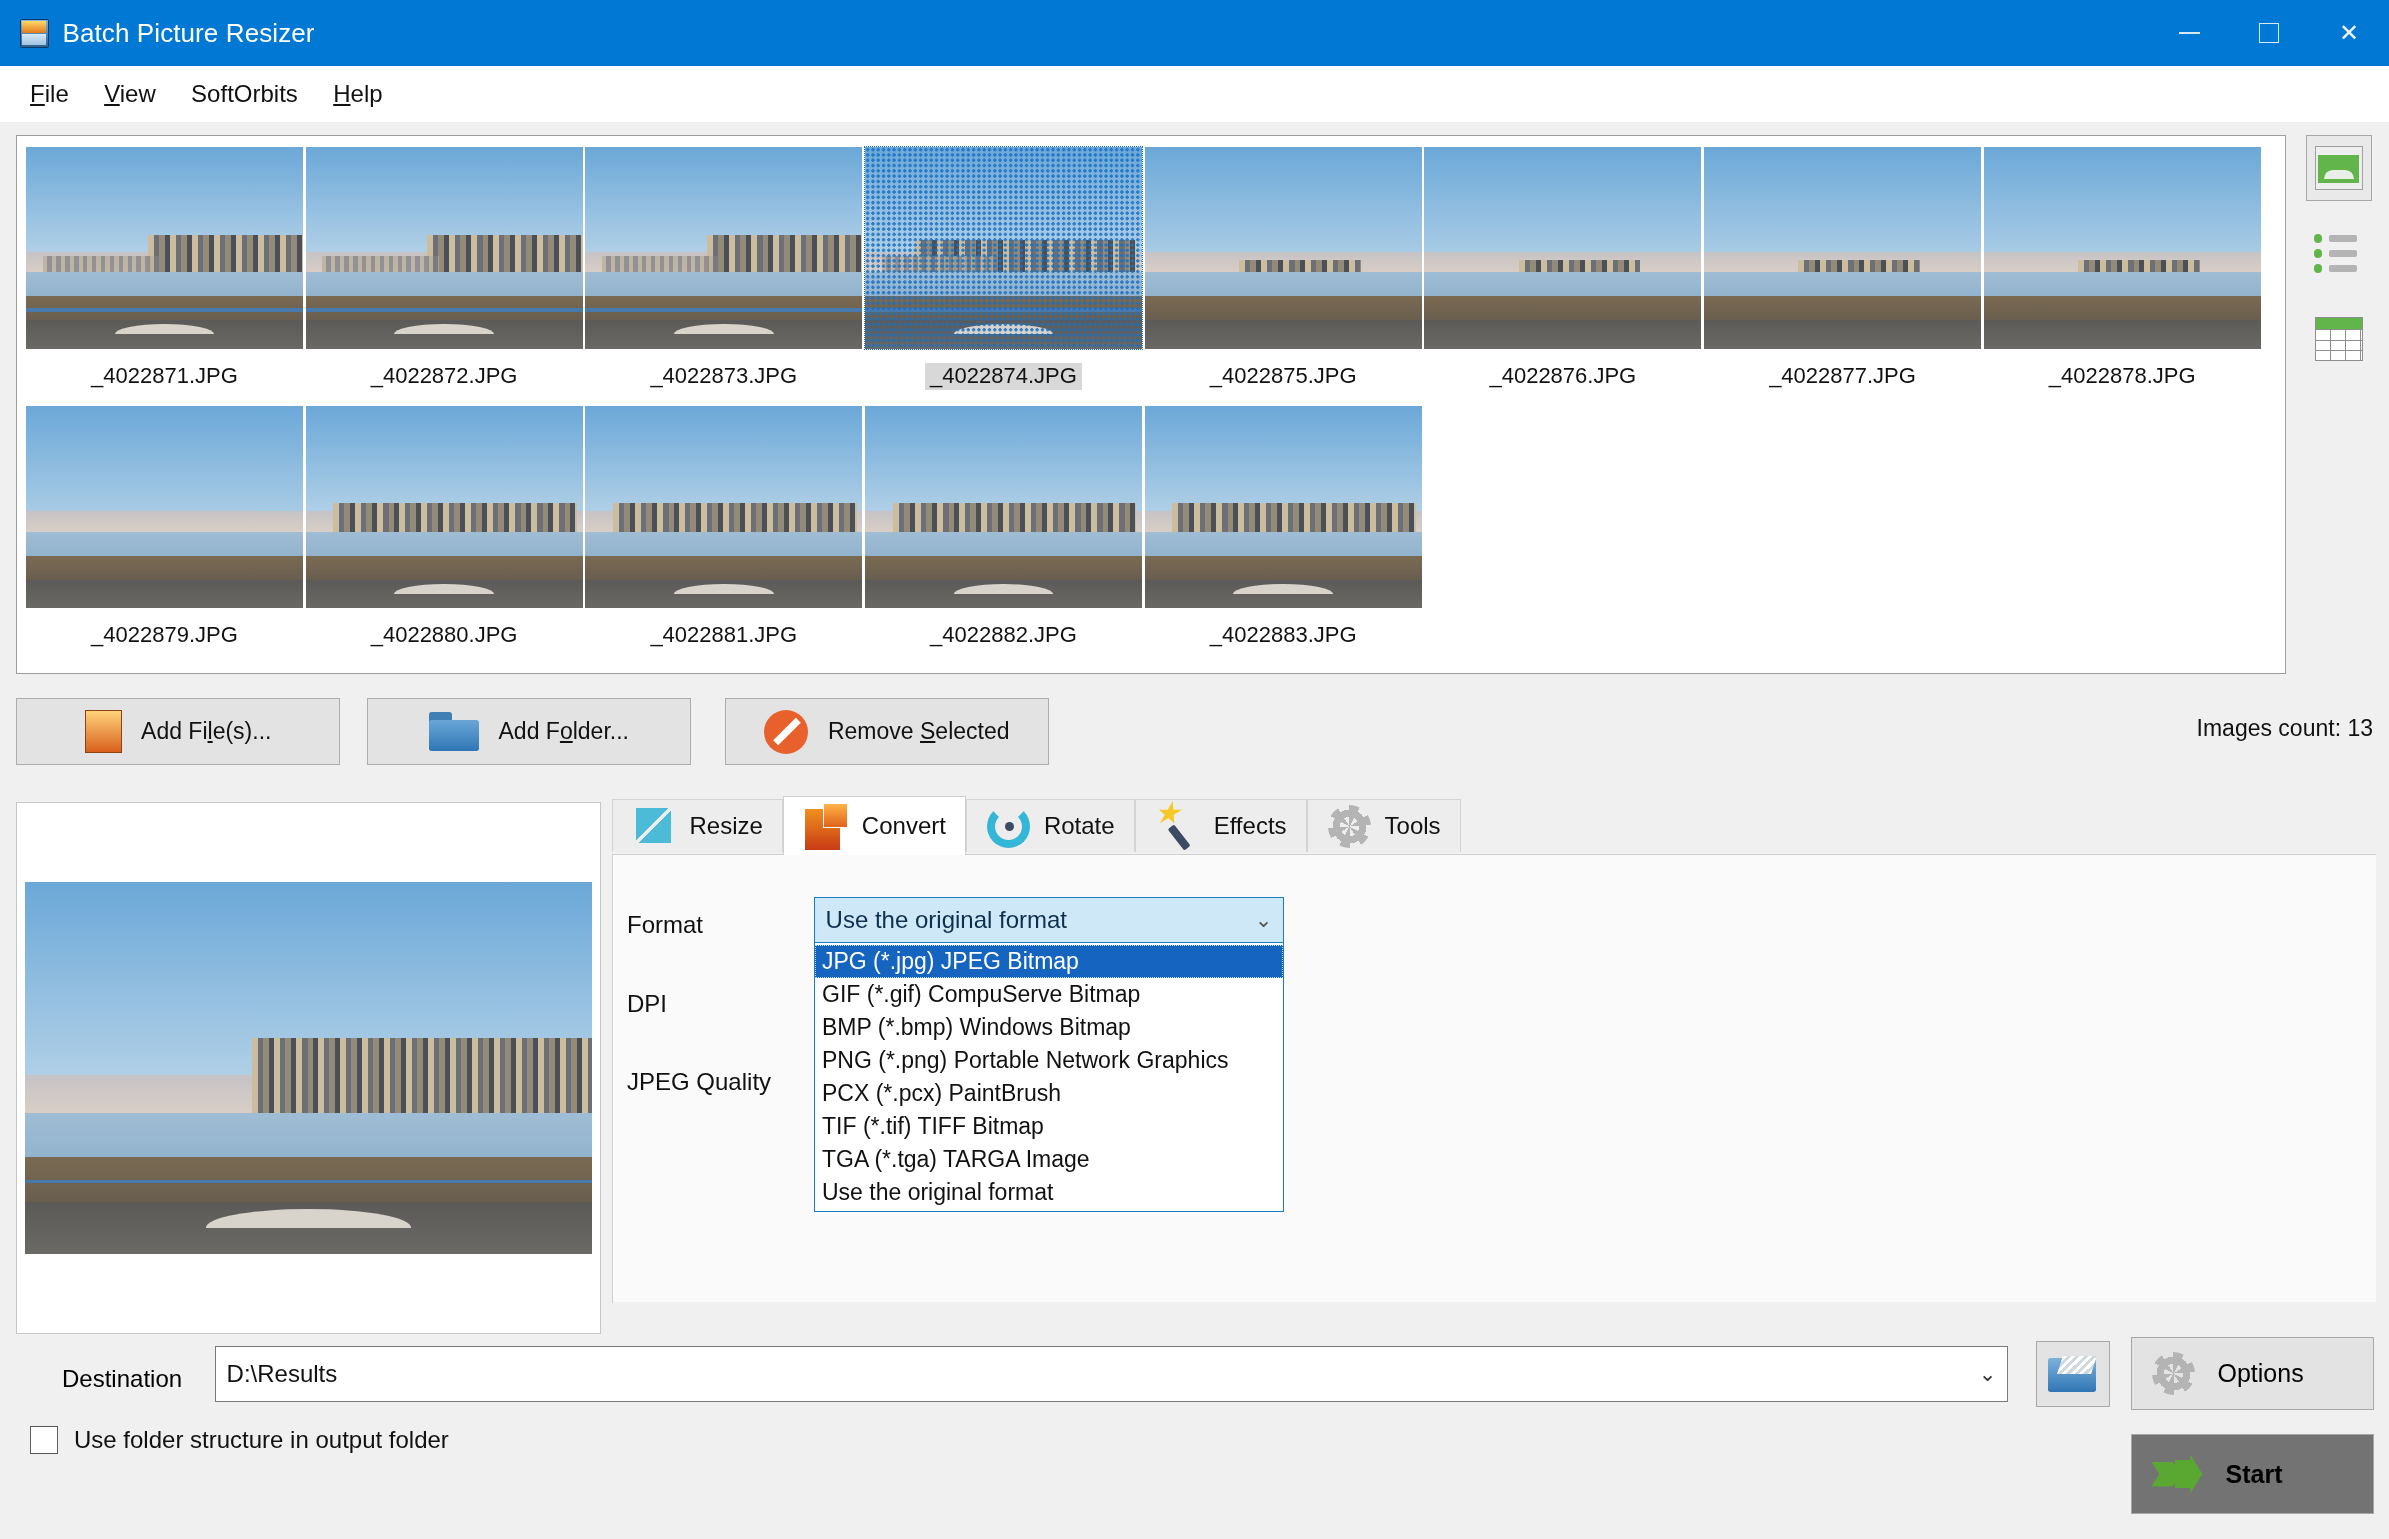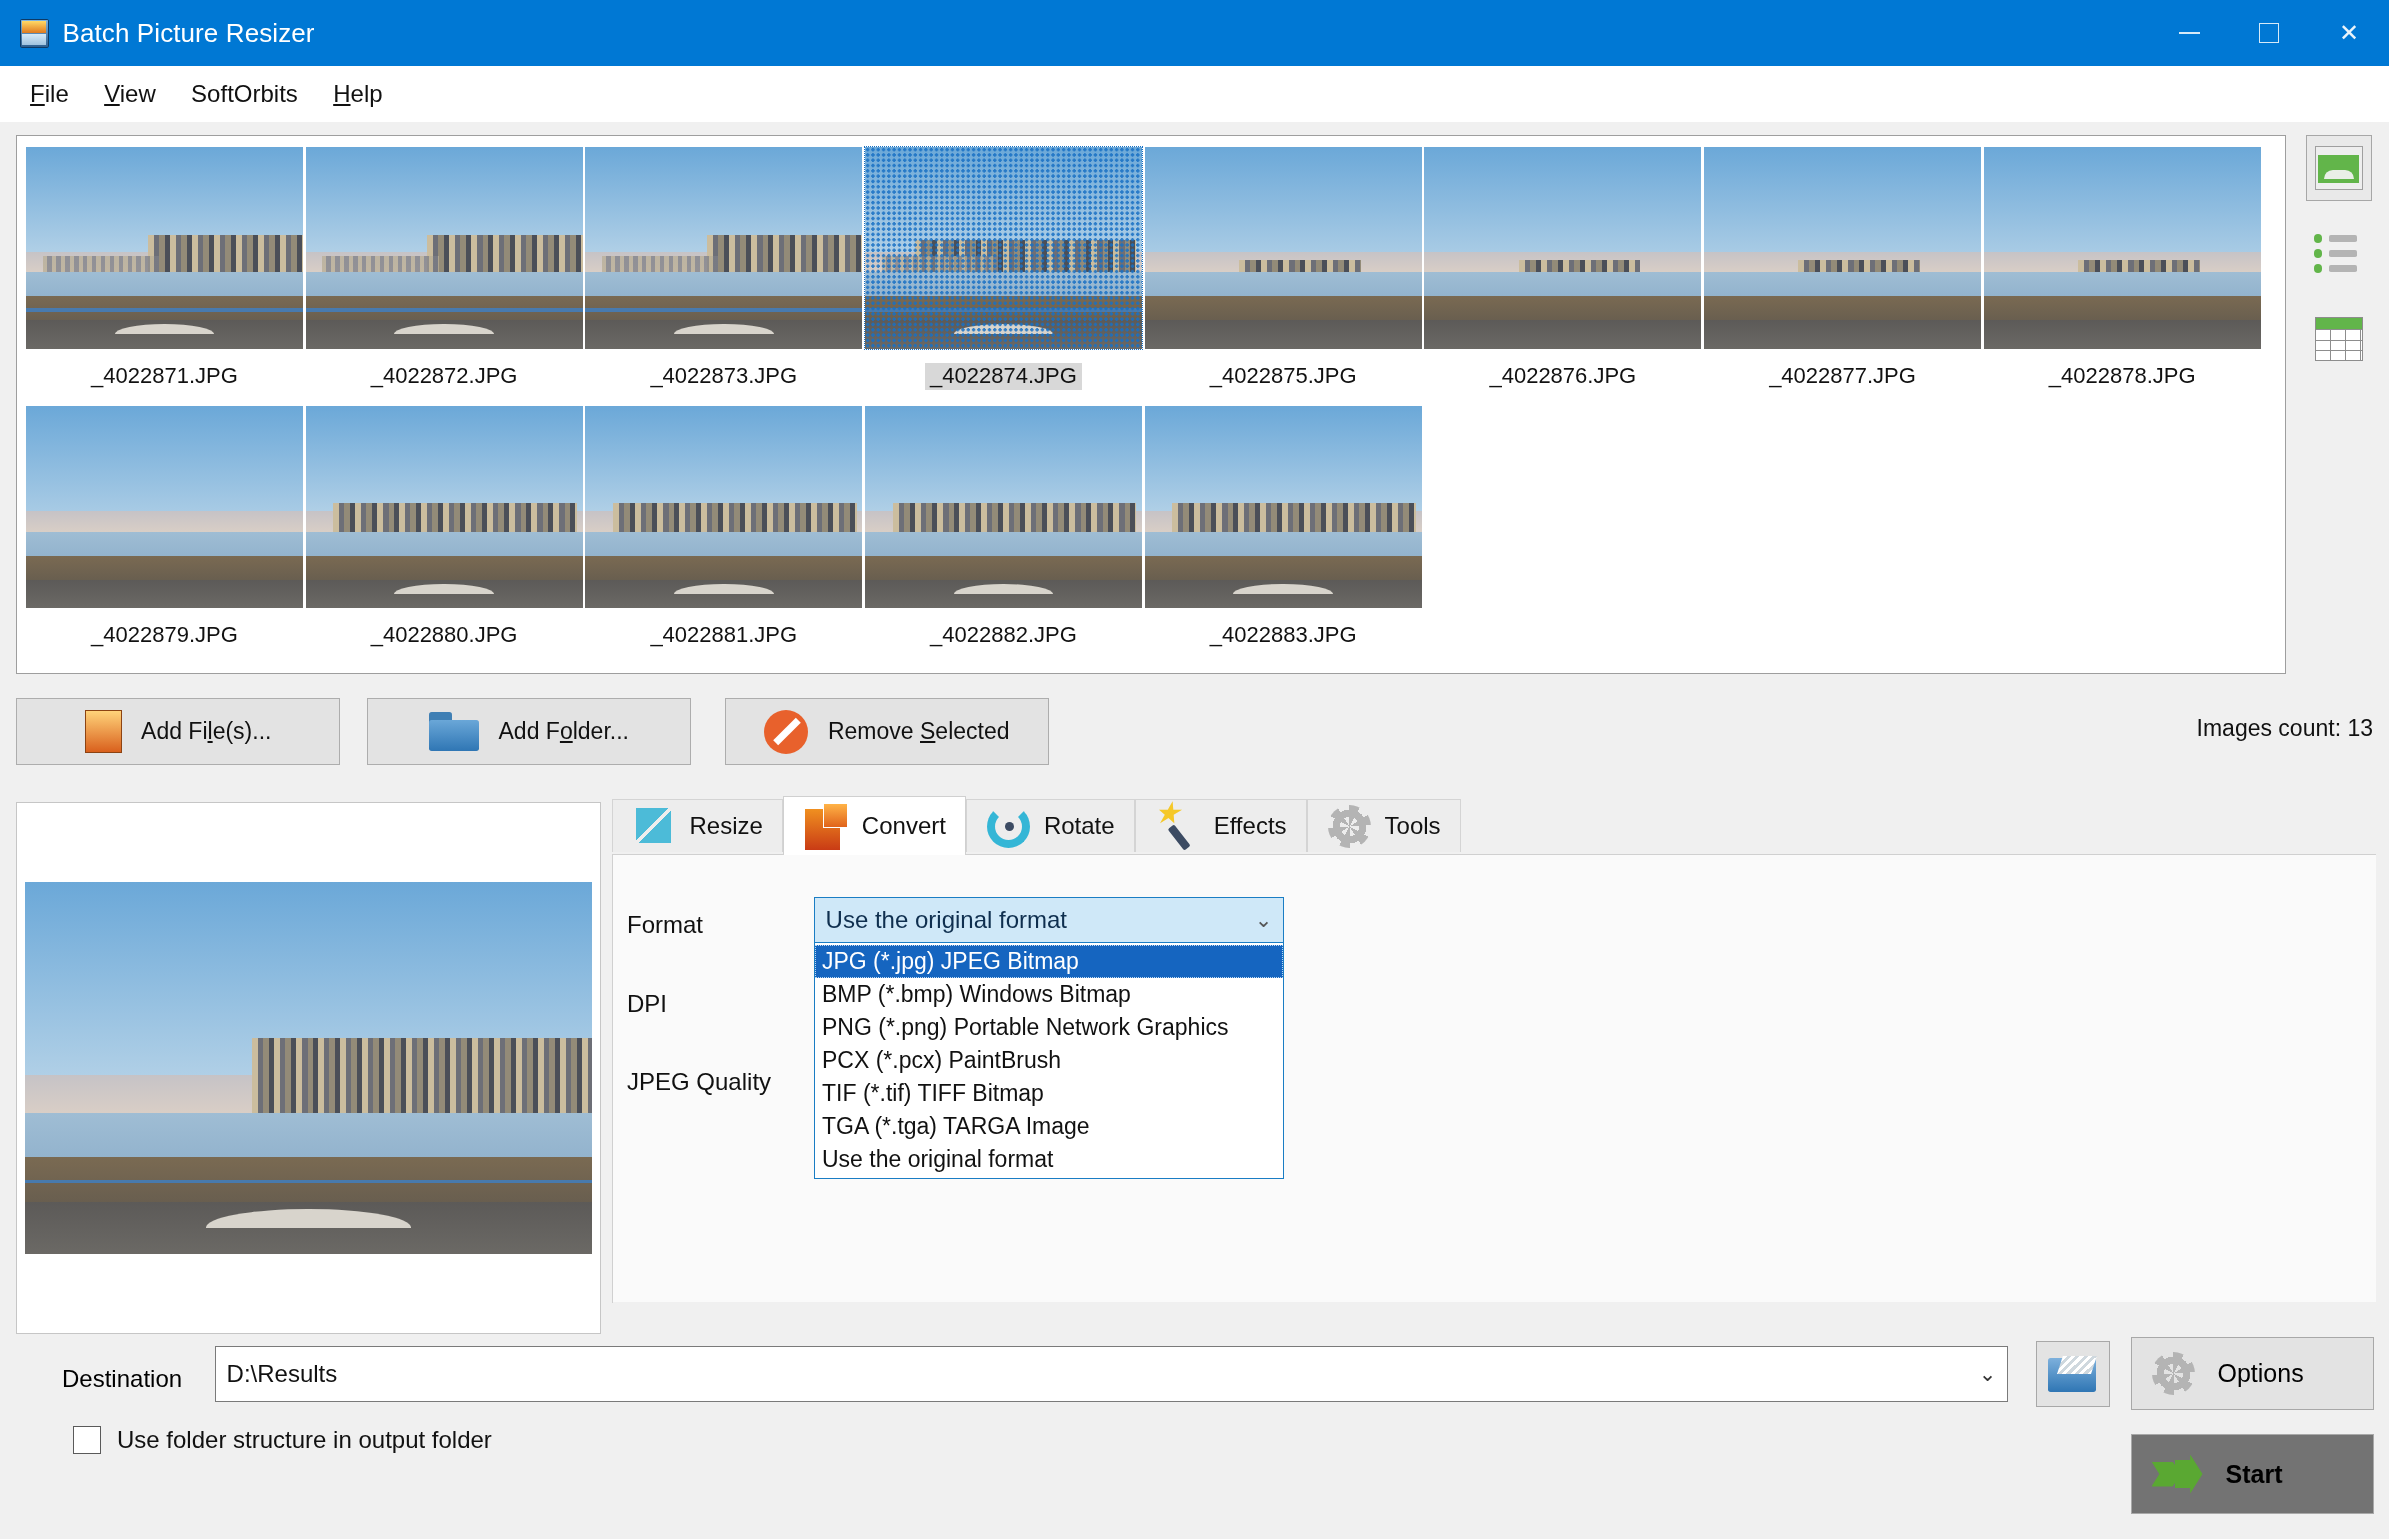--- a/index.html
+++ b/index.html
@@ -551,6 +551,7 @@
 
 <div class="dropdown">
   <div class="dd-item selected">JPG (*.jpg) JPEG Bitmap</div>
+  <div class="dd-item">GIF (*.gif) CompuServe Bitmap</div>
   <div class="dd-item">BMP (*.bmp) Windows Bitmap</div>
   <div class="dd-item">PNG (*.png) Portable Network Graphics</div>
   <div class="dd-item">PCX (*.pcx) PaintBrush</div>

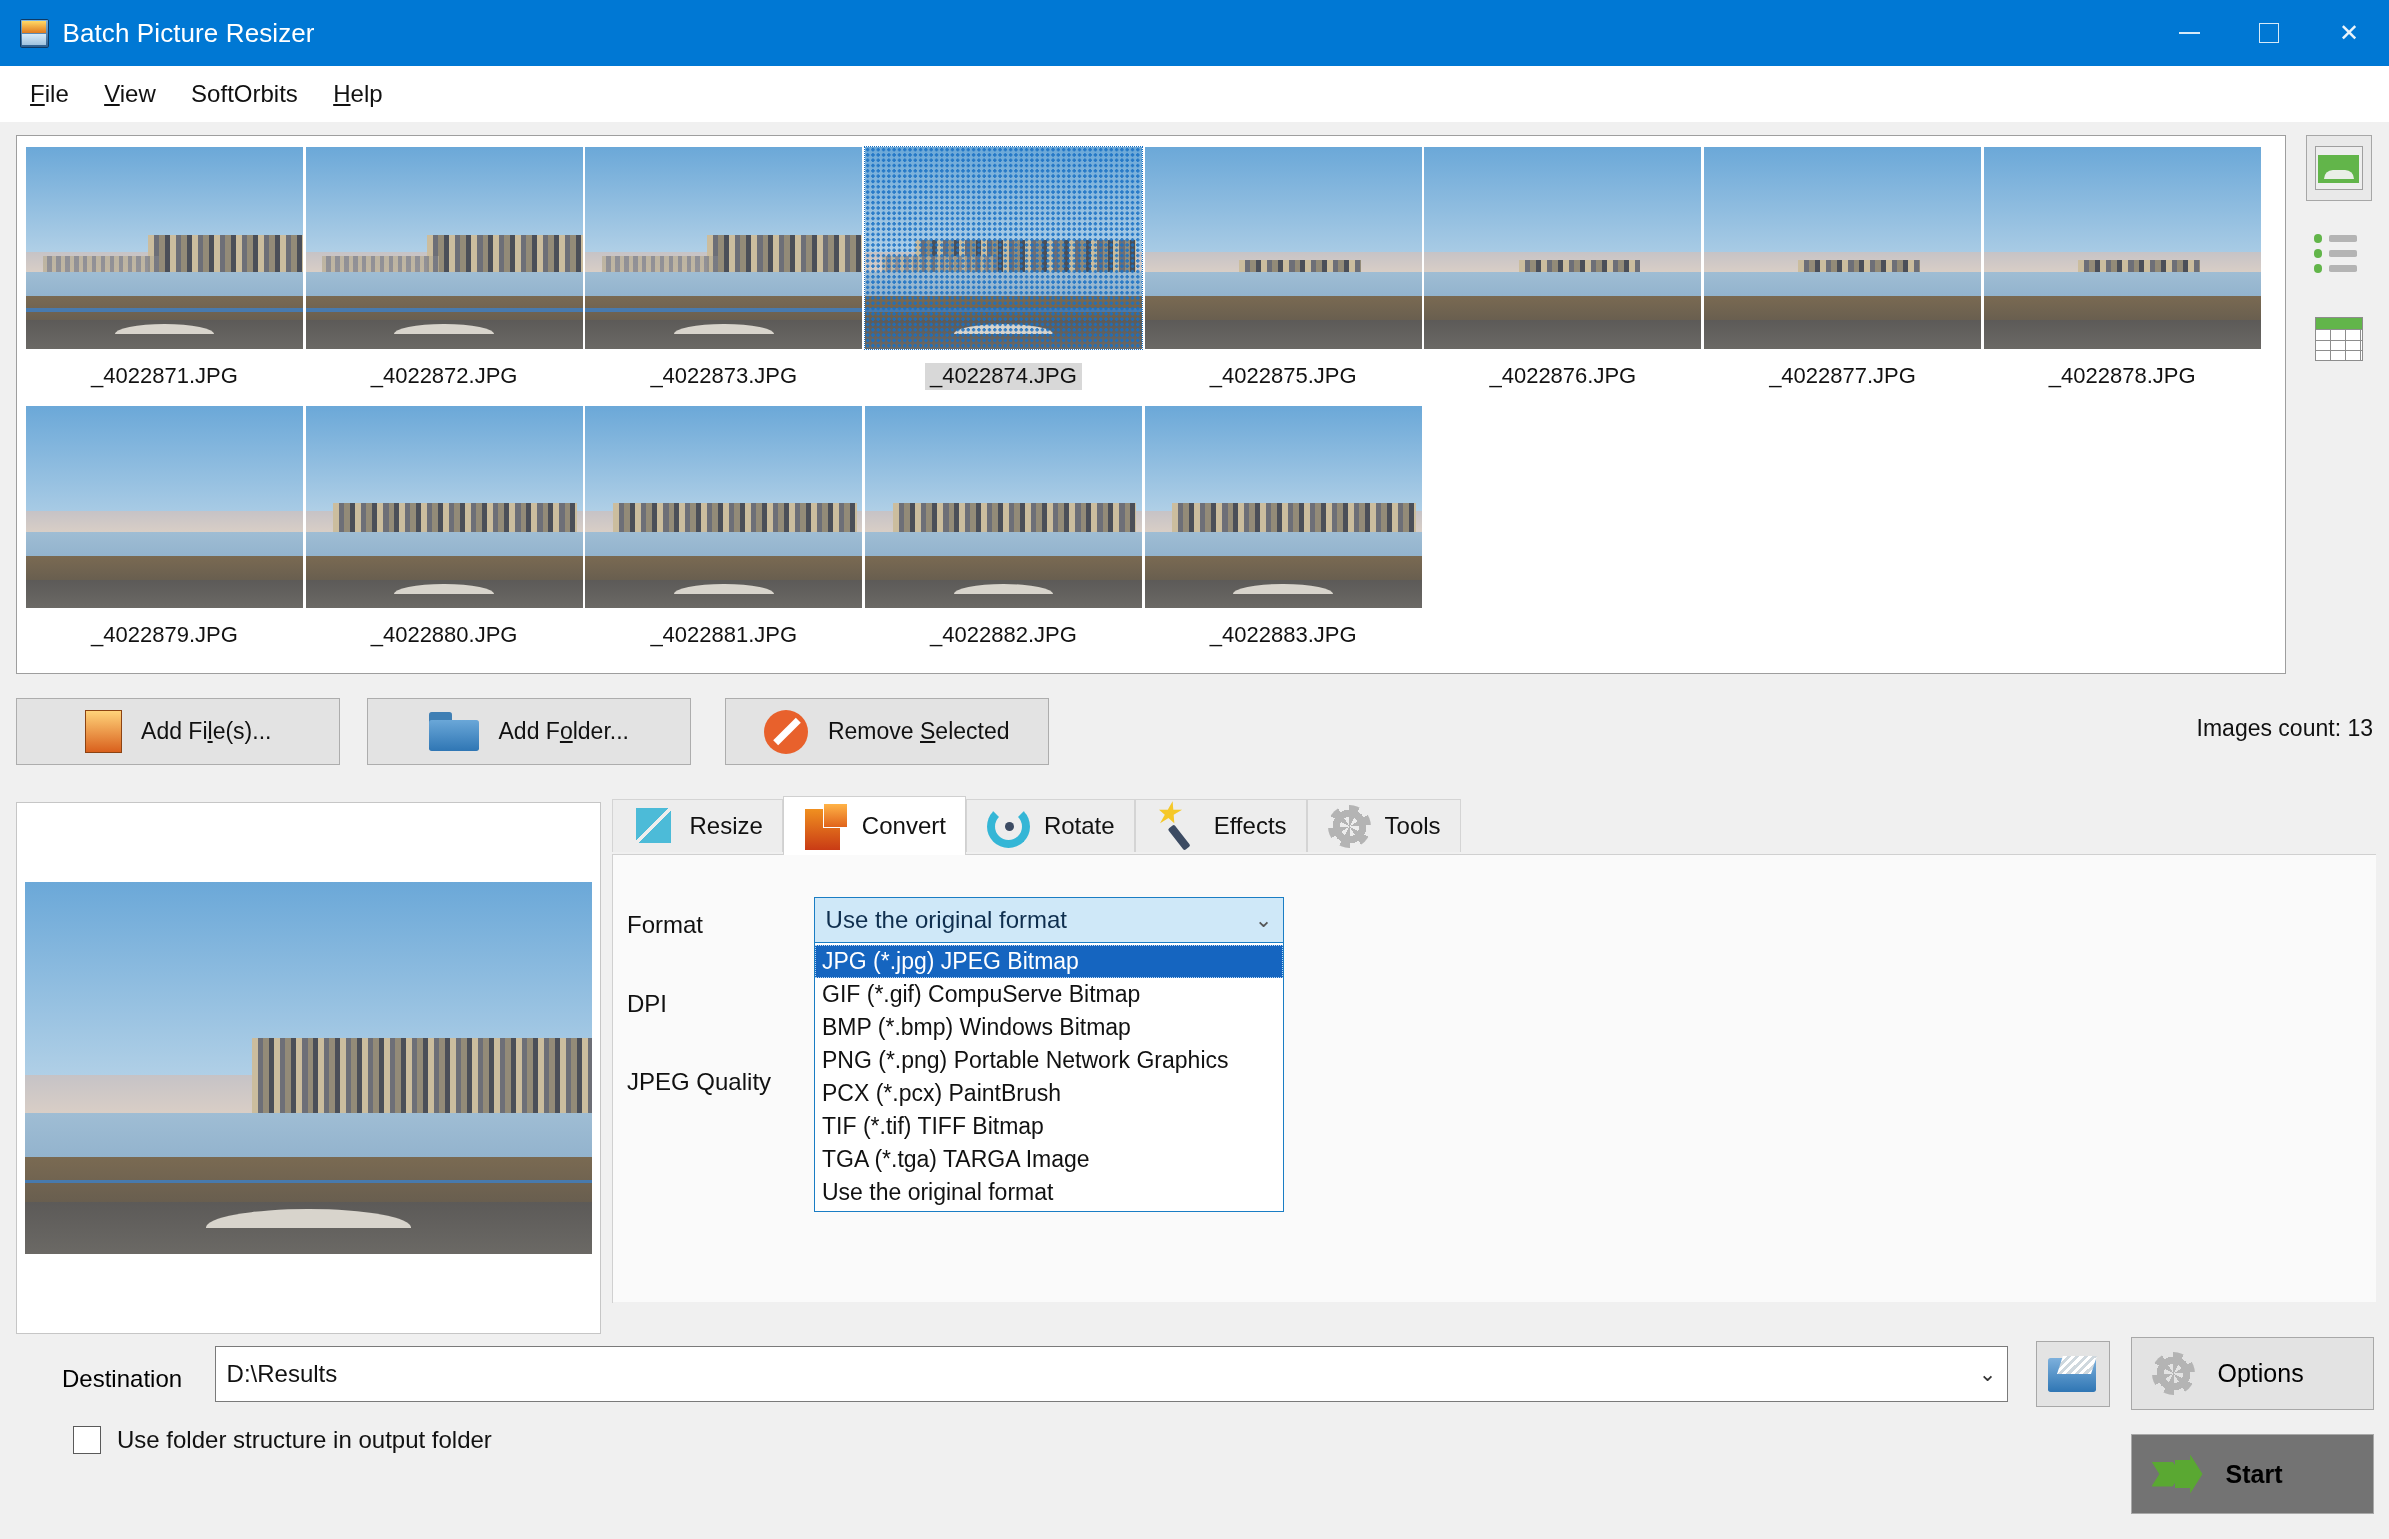--- a/index.html
+++ b/index.html
@@ -251,7 +251,7 @@
       clip-path:polygon(0 0,70% 0,100% 50%,70% 100%,0 100%,26% 50%);}
   .icon-start:after{content:"";position:absolute;left:23px;top:0;width:28px;height:39px;background:#5aa832;
       clip-path:polygon(0 14%,56% 14%,56% 0,100% 50%,56% 100%,56% 86%,0 86%);}
-  .chk-row{ position:absolute; left:30px; top:1426px; display:flex; align-items:center; gap:16px;margin-left:43px; }
+  .chk-row{ position:absolute; left:30px; top:1426px; display:flex; align-items:center; gap:16px; }
   .chk-box{ width:28px; height:28px; border:1.8px solid #5a5a5a; background:#fff;}
   .chk-label{ font-size:24px; color:#111; white-space:nowrap;}
 </style>

